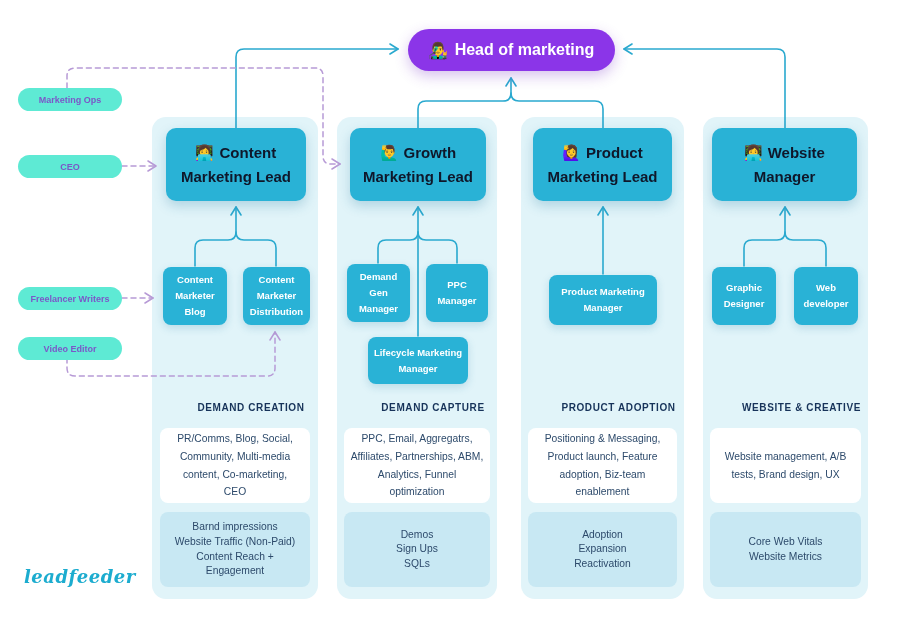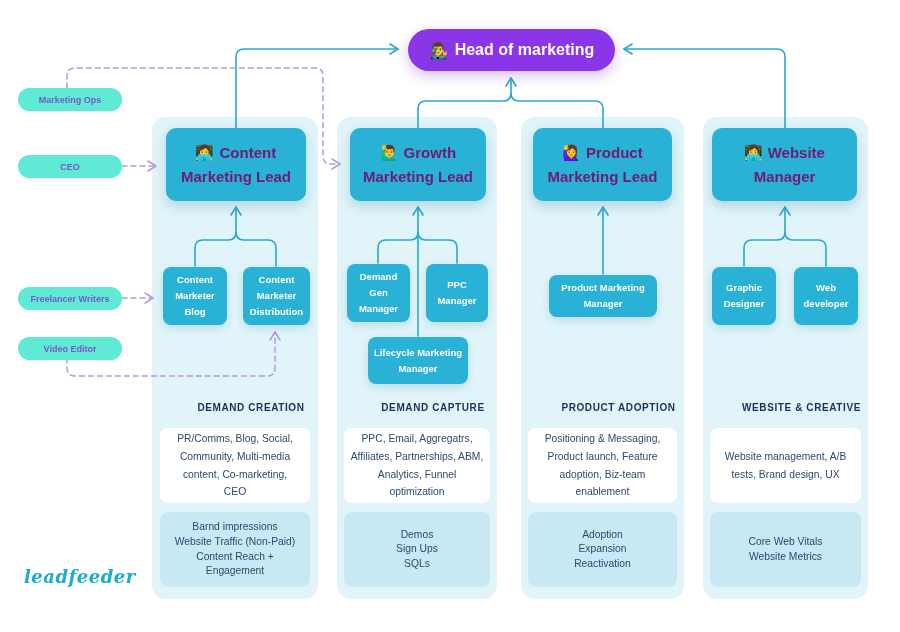--- a/index.html
+++ b/index.html
@@ -18,7 +18,7 @@
   .head-box .emoji { font-size:16px; }
 
   .lead { position:absolute; top:128px; height:73px; z-index:2; background:#29b2d6; border-radius:10px;
-    color:#701a75; font-weight:bold; font-size:15px; line-height:1.55; text-align:center;
+    color:#0f172a; font-weight:bold; font-size:15px; line-height:1.55; text-align:center;
     display:flex; align-items:center; justify-content:center; padding:0 10px;
     box-shadow:0 5px 12px rgba(30,120,160,0.25); }
   .lead .emoji { font-size:15px; margin-right:5px; }

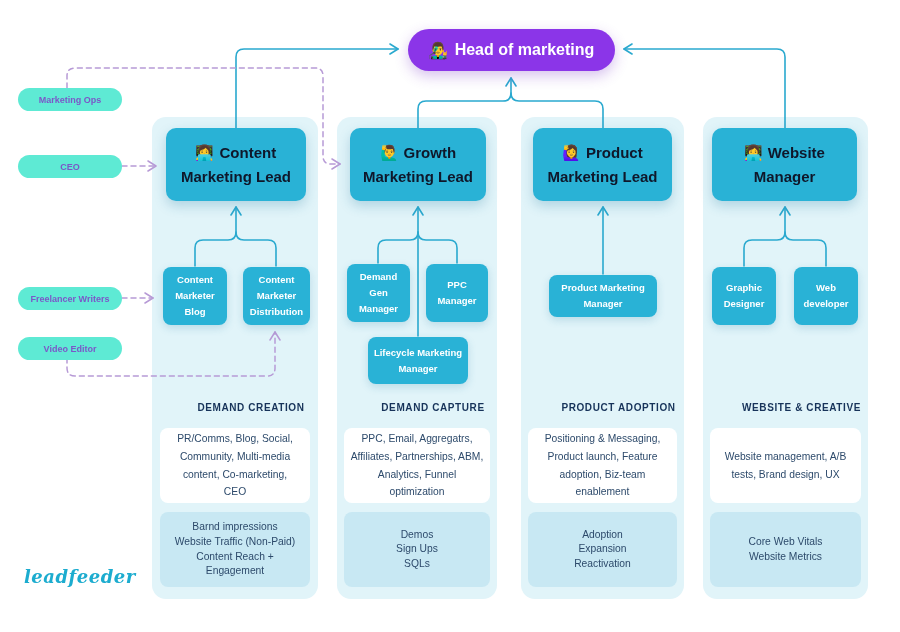--- a/index.html
+++ b/index.html
@@ -149,7 +149,7 @@
   <div class="lead" style="left:533px;width:139px">
     <span><span class="emoji">🙋‍♀️</span><span>Product Marketing Lead</span></span>
   </div>
-  <div class="sub" style="left:549px;top:275px;width:108px;height:42px">
+  <div class="sub" style="left:549px;top:275px;width:108px;height:50px">
       <span>Product Marketing Manager</span>
     </div>
   <div class="section-heading" style="left:521px;width:163px">PRODUCT ADOPTION</div>

